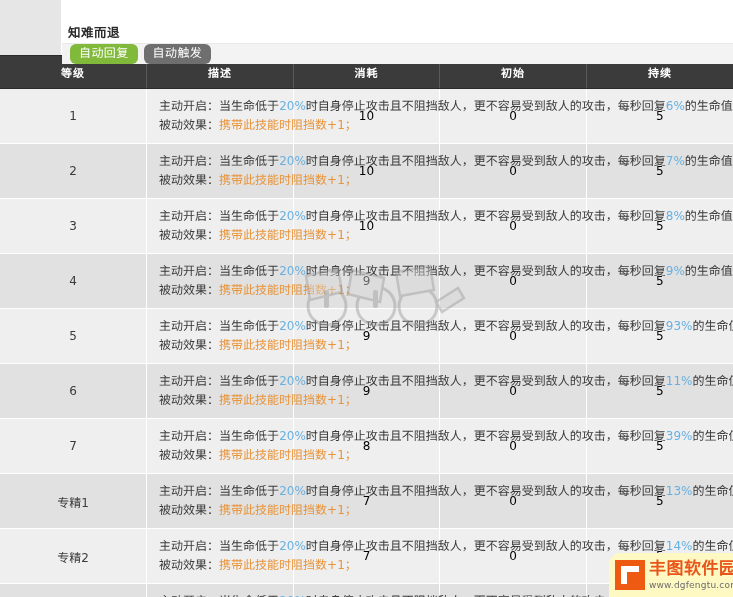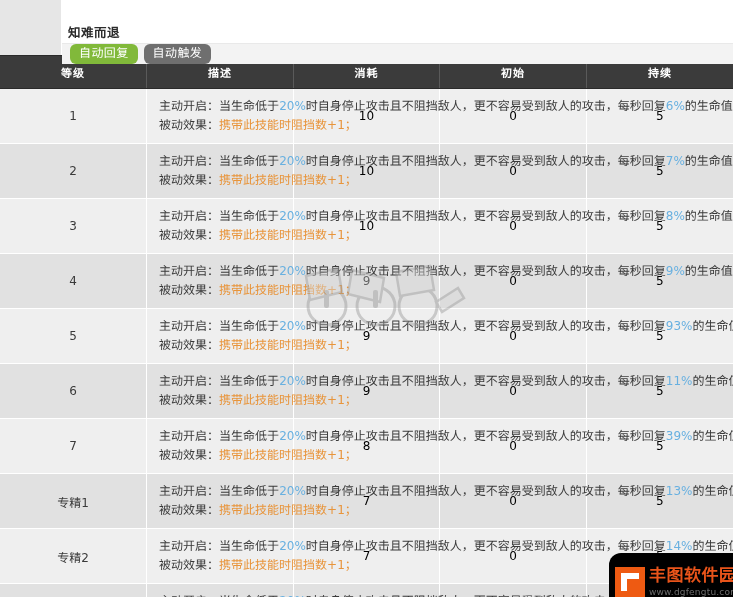--- a/index.html
+++ b/index.html
@@ -144,10 +144,10 @@
     bottom: 0;
     width: 124px;
     height: 44px;
-    background: #000000;
+    background: #fef9c3;
     border-top-left-radius: 12px;
     display: flex;
-    align-items: flex-end;
+    align-items: center;
     padding-left: 6px;
     box-sizing: border-box;
     gap: 4px;

